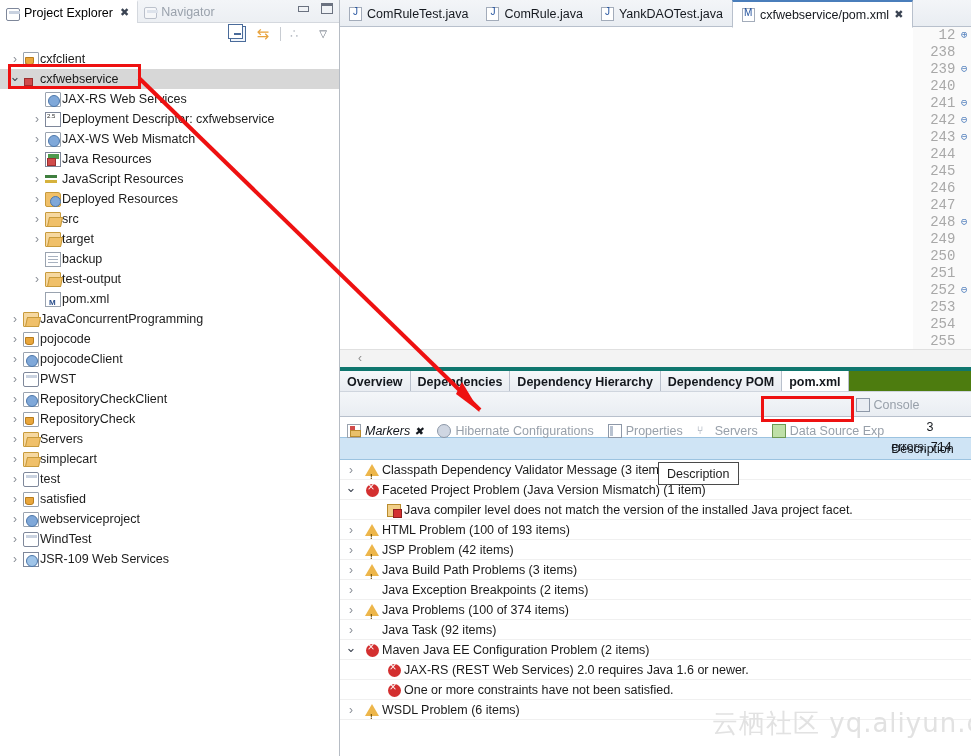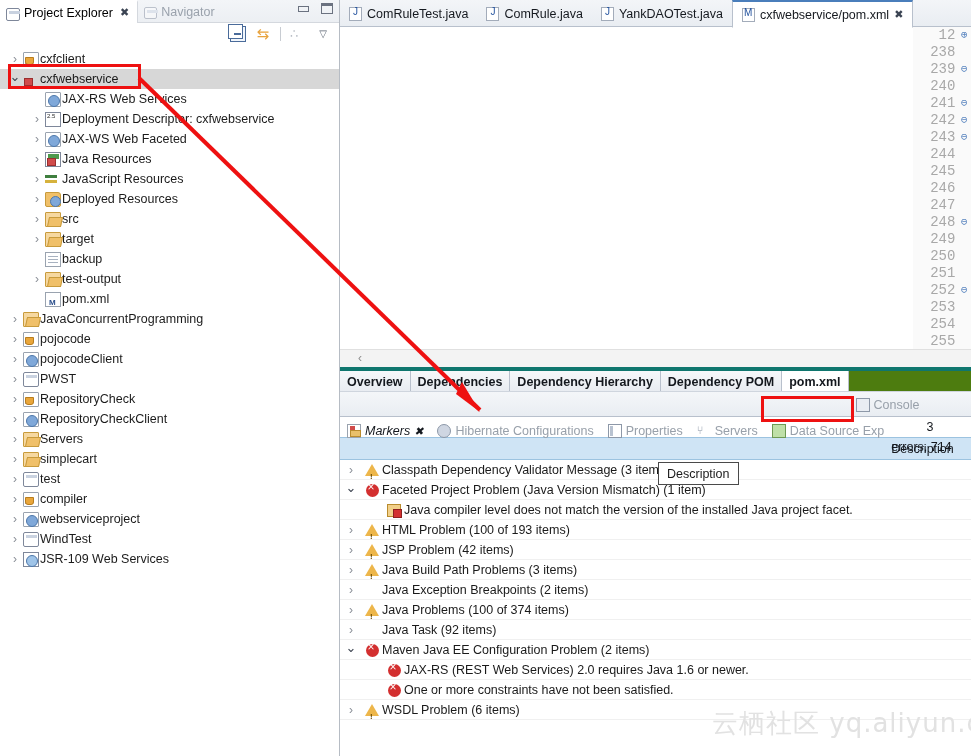--- a/index.html
+++ b/index.html
@@ -273,7 +273,7 @@
         <div class="trow selected"><span class="twist open" style="margin-left: 8px; font-size: 13px; line-height: 15px;">⌄</span><span class="ticon"><span class="ic ic-javaerr"></span></span><span class="tlabel">cxfwebservice</span></div>
         <div class="trow"><span class="twist" style="margin-left: 30px;"></span><span class="ticon"><span class="ic ic-web"></span></span><span class="tlabel">JAX-RS Web Services</span></div>
         <div class="trow"><span class="twist" style="margin-left: 30px; font-size: 12px;">›</span><span class="ticon"><span class="ic ic-dd"></span></span><span class="tlabel">Deployment Descriptor: cxfwebservice</span></div>
-        <div class="trow"><span class="twist" style="margin-left: 30px; font-size: 12px;">›</span><span class="ticon"><span class="ic ic-web"></span></span><span class="tlabel">JAX-WS Web Faceted</span></div>
+        <div class="trow"><span class="twist" style="margin-left: 30px; font-size: 12px;">›</span><span class="ticon"><span class="ic ic-web"></span></span><span class="tlabel">JAX-WS Web Mismatch</span></div>
         <div class="trow"><span class="twist" style="margin-left: 30px; font-size: 12px;">›</span><span class="ticon"><span class="ic ic-jres"></span></span><span class="tlabel">Java Resources</span></div>
         <div class="trow"><span class="twist" style="margin-left: 30px; font-size: 12px;">›</span><span class="ticon"><span class="ic ic-jsres"></span></span><span class="tlabel">JavaScript Resources</span></div>
         <div class="trow"><span class="twist" style="margin-left: 30px; font-size: 12px;">›</span><span class="ticon"><span class="ic ic-depres"></span></span><span class="tlabel">Deployed Resources</span></div>

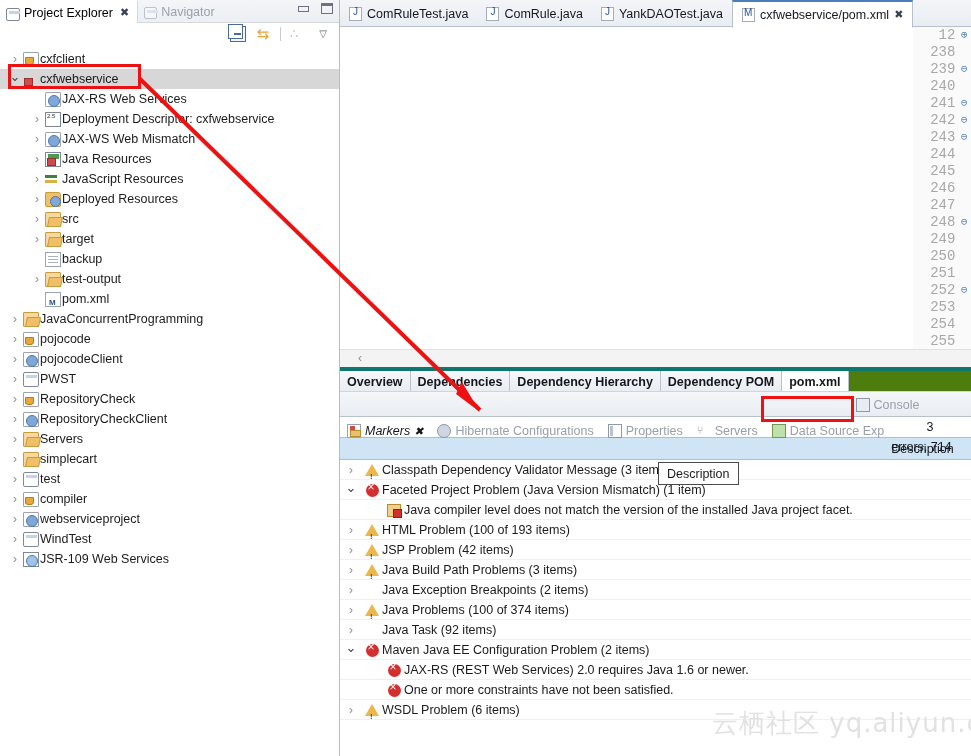--- a/index.html
+++ b/index.html
@@ -286,8 +286,8 @@
         <div class="trow"><span class="twist" style="margin-left: 8px; font-size: 12px;">›</span><span class="ticon"><span class="ic ic-java"></span></span><span class="tlabel">pojocode</span></div>
         <div class="trow"><span class="twist" style="margin-left: 8px; font-size: 12px;">›</span><span class="ticon"><span class="ic ic-web"></span></span><span class="tlabel">pojocodeClient</span></div>
         <div class="trow"><span class="twist" style="margin-left: 8px; font-size: 12px;">›</span><span class="ticon"><span class="ic ic-pkg"></span></span><span class="tlabel">PWST</span></div>
+        <div class="trow"><span class="twist" style="margin-left: 8px; font-size: 12px;">›</span><span class="ticon"><span class="ic ic-web"></span></span><span class="tlabel">RepositoryCheckClient</span></div>
         <div class="trow"><span class="twist" style="margin-left: 8px; font-size: 12px;">›</span><span class="ticon"><span class="ic ic-java"></span></span><span class="tlabel">RepositoryCheck</span></div>
-        <div class="trow"><span class="twist" style="margin-left: 8px; font-size: 12px;">›</span><span class="ticon"><span class="ic ic-web"></span></span><span class="tlabel">RepositoryCheckClient</span></div>
         <div class="trow"><span class="twist" style="margin-left: 8px; font-size: 12px;">›</span><span class="ticon"><span class="ic ic-folder-open"></span></span><span class="tlabel">Servers</span></div>
         <div class="trow"><span class="twist" style="margin-left: 8px; font-size: 12px;">›</span><span class="ticon"><span class="ic ic-folder-open"></span></span><span class="tlabel">simplecart</span></div>
         <div class="trow"><span class="twist" style="margin-left: 8px; font-size: 12px;">›</span><span class="ticon"><span class="ic ic-pkg"></span></span><span class="tlabel">test</span></div>

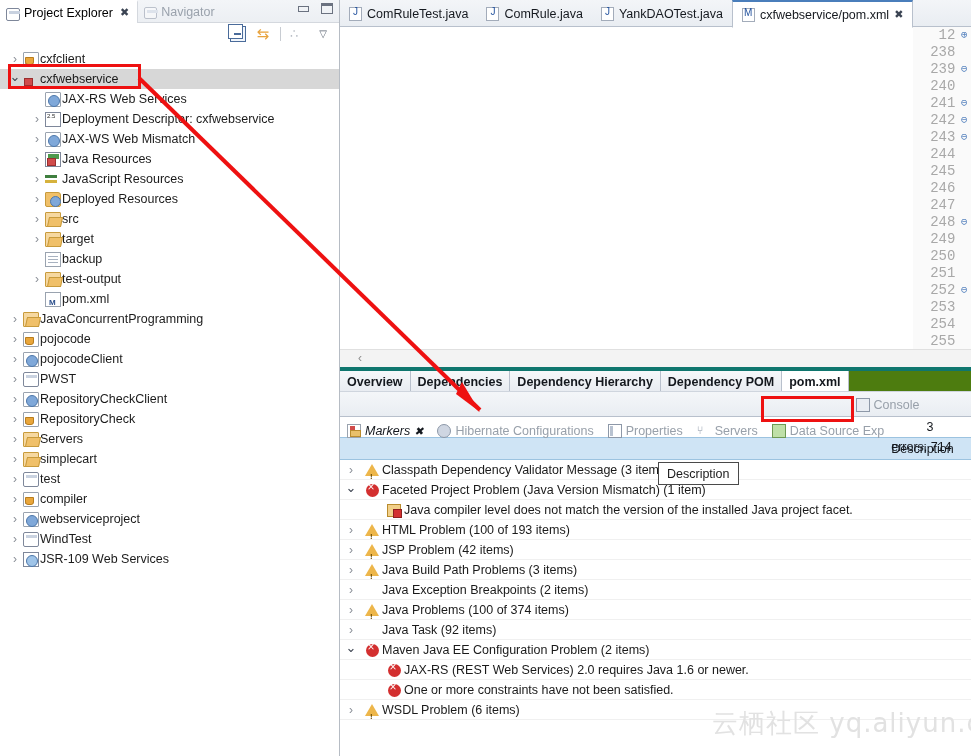--- a/index.html
+++ b/index.html
@@ -291,7 +291,7 @@
         <div class="trow"><span class="twist" style="margin-left: 8px; font-size: 12px;">›</span><span class="ticon"><span class="ic ic-folder-open"></span></span><span class="tlabel">Servers</span></div>
         <div class="trow"><span class="twist" style="margin-left: 8px; font-size: 12px;">›</span><span class="ticon"><span class="ic ic-folder-open"></span></span><span class="tlabel">simplecart</span></div>
         <div class="trow"><span class="twist" style="margin-left: 8px; font-size: 12px;">›</span><span class="ticon"><span class="ic ic-pkg"></span></span><span class="tlabel">test</span></div>
-        <div class="trow"><span class="twist" style="margin-left: 8px; font-size: 12px;">›</span><span class="ticon"><span class="ic ic-java"></span></span><span class="tlabel">compiler</span></div>
+        <div class="trow"><span class="twist" style="margin-left: 8px; font-size: 12px;">›</span><span class="ticon"><span class="ic ic-java"></span></span><span class="tlabel">satisfied</span></div>
         <div class="trow"><span class="twist" style="margin-left: 8px; font-size: 12px;">›</span><span class="ticon"><span class="ic ic-web"></span></span><span class="tlabel">webserviceproject</span></div>
         <div class="trow"><span class="twist" style="margin-left: 8px; font-size: 12px;">›</span><span class="ticon"><span class="ic ic-pkg"></span></span><span class="tlabel">WindTest</span></div>
         <div class="trow"><span class="twist" style="margin-left: 8px; font-size: 12px;">›</span><span class="ticon"><span class="ic ic-jsr"></span></span><span class="tlabel">JSR-109 Web Services</span></div>

